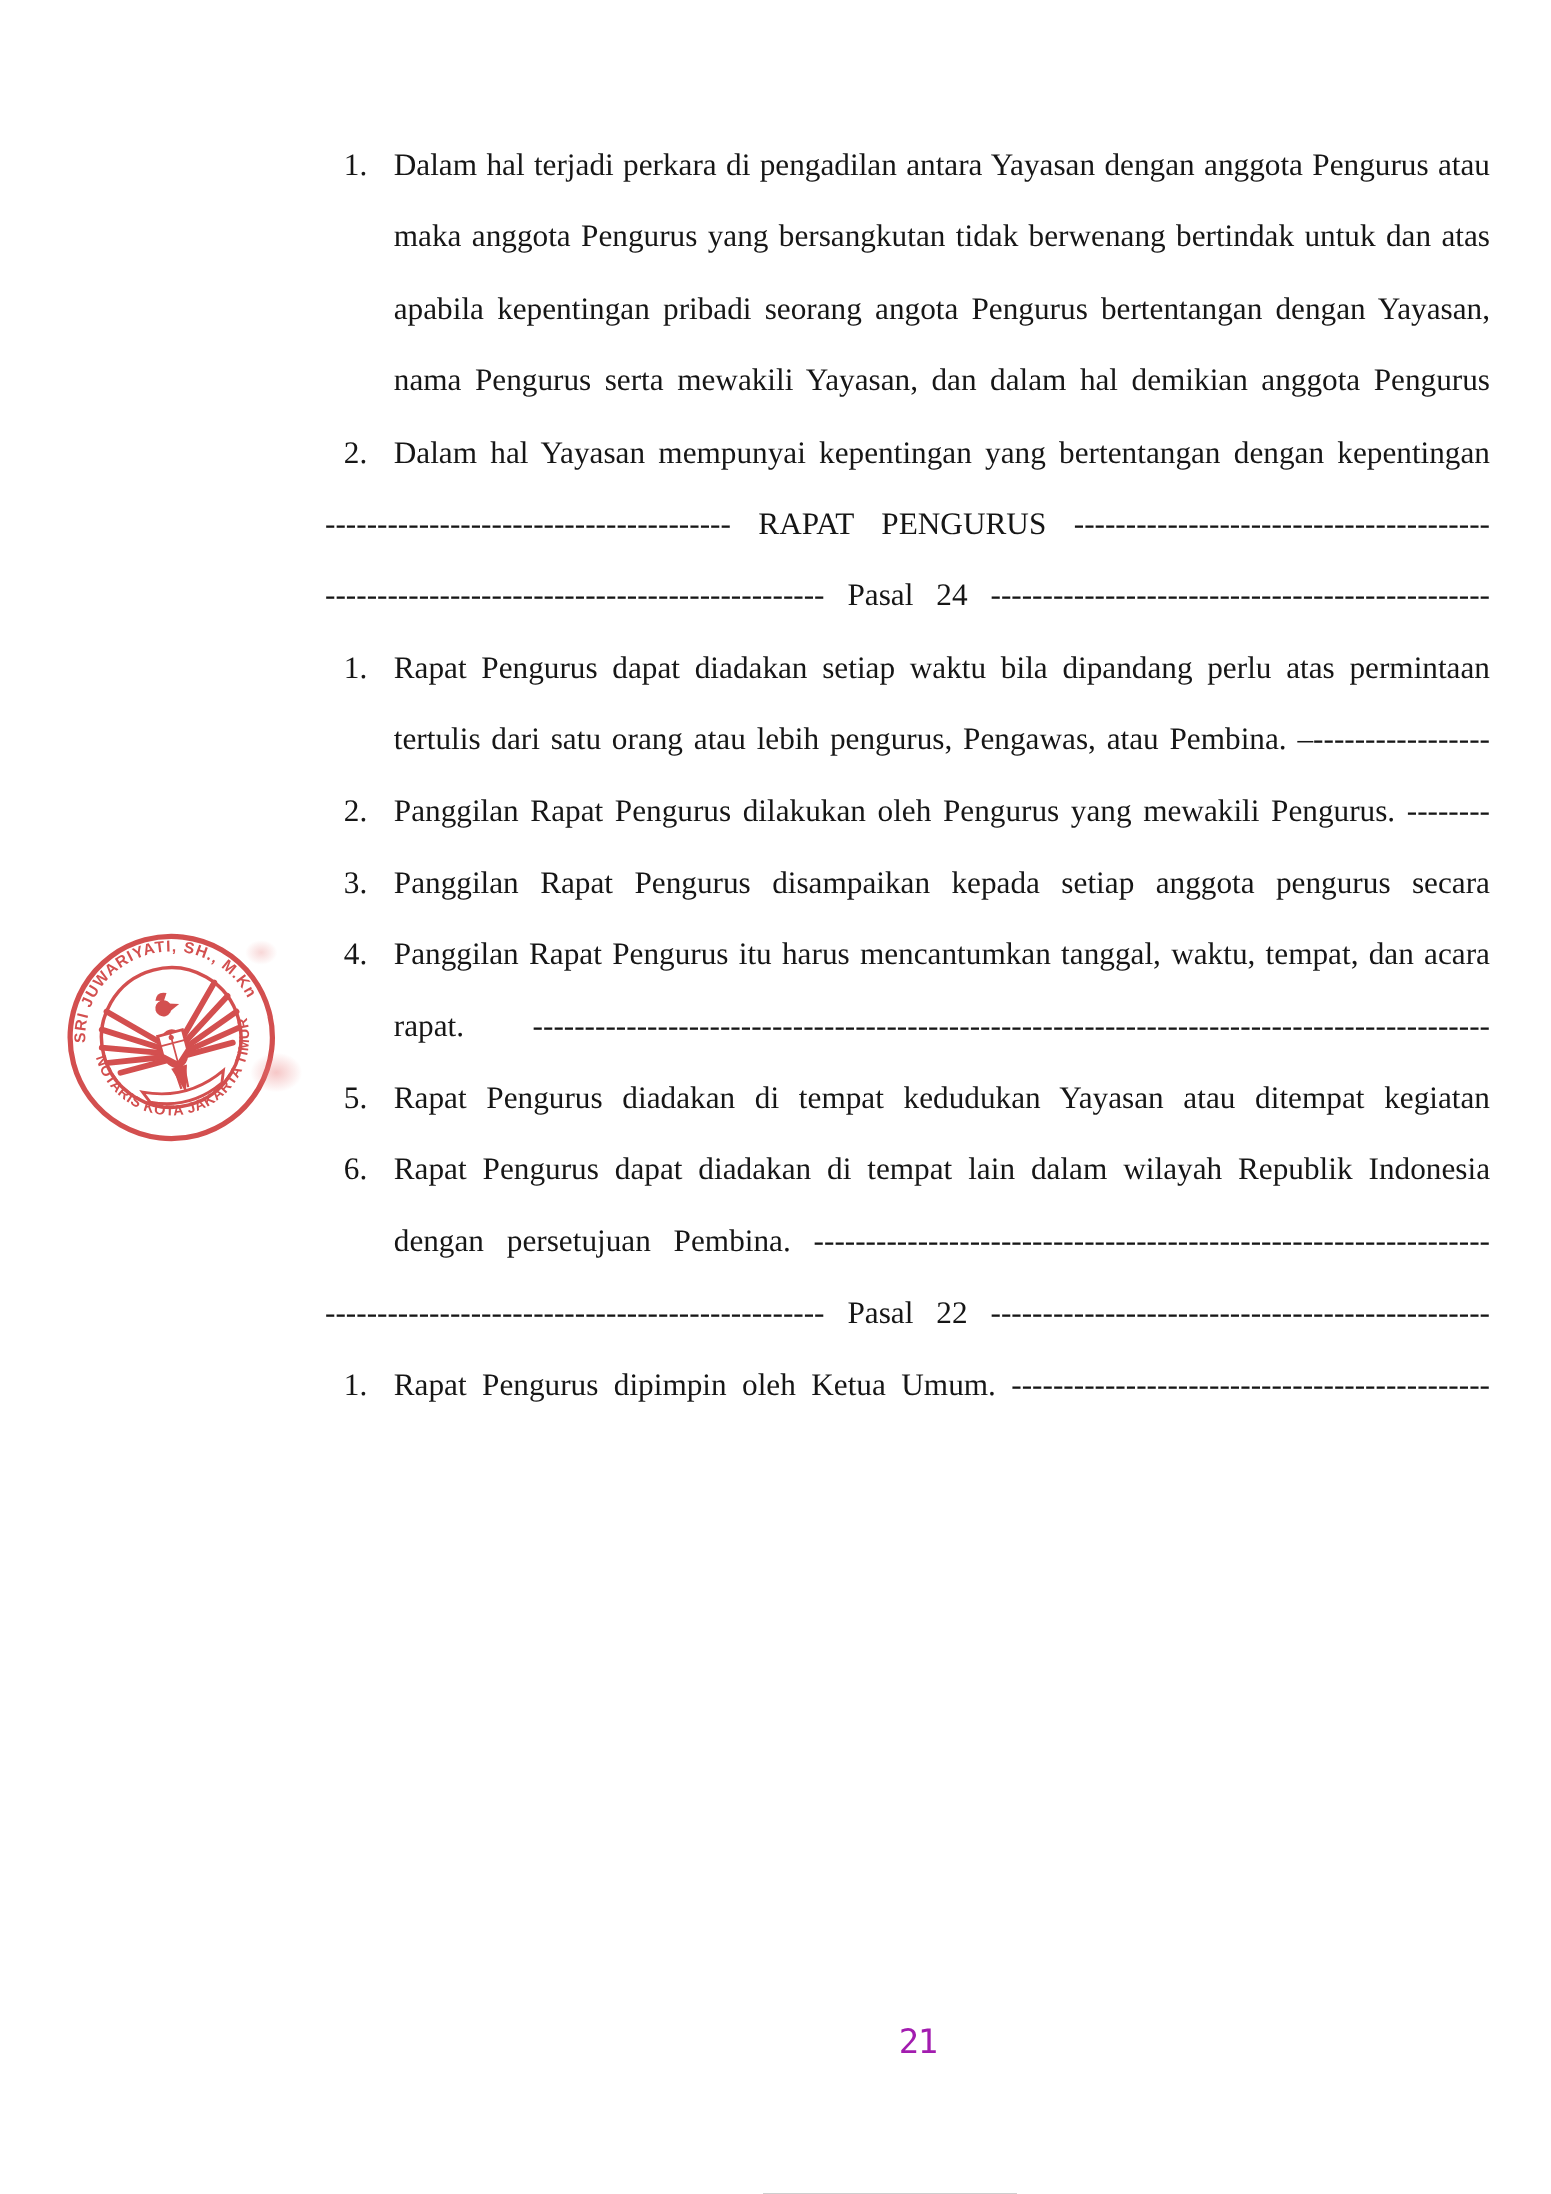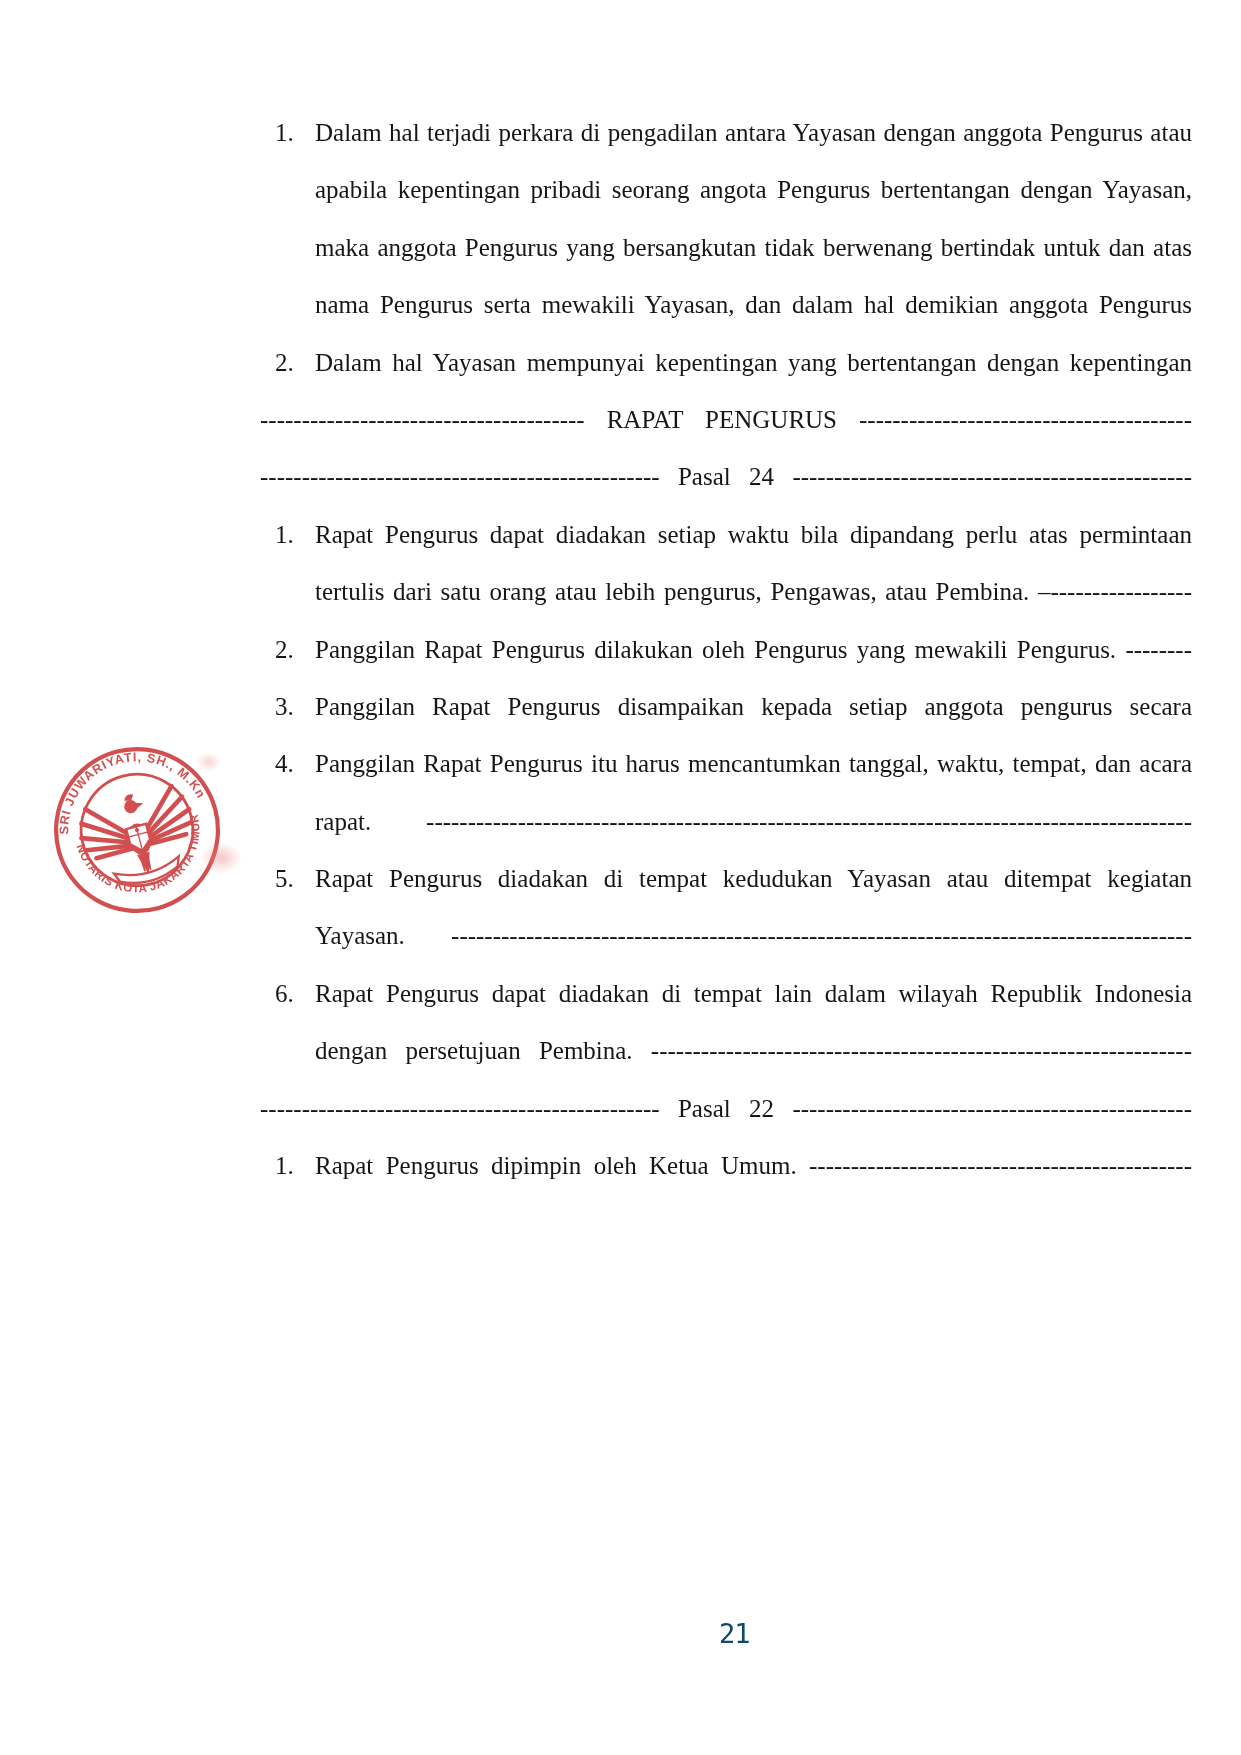--- a/index.html
+++ b/index.html
@@ -78,10 +78,10 @@
         <span class="txt">Dalam hal terjadi perkara di pengadilan antara Yayasan dengan anggota Pengurus atau</span>
       </div>
       <div class="row cont">
-        <span class="txt">apabila kepentingan pribadi seorang angota Pengurus bertentangan dengan Yayasan,</span>
+        <span class="txt">maka anggota Pengurus yang bersangkutan tidak berwenang bertindak untuk dan atas</span>
       </div>
       <div class="row cont">
-        <span class="txt">maka anggota Pengurus yang bersangkutan tidak berwenang bertindak untuk dan atas</span>
+        <span class="txt">apabila kepentingan pribadi seorang angota Pengurus bertentangan dengan Yayasan,</span>
       </div>
       <div class="row cont">
         <span class="txt">nama Pengurus serta mewakili Yayasan, dan dalam hal demikian anggota Pengurus</span>

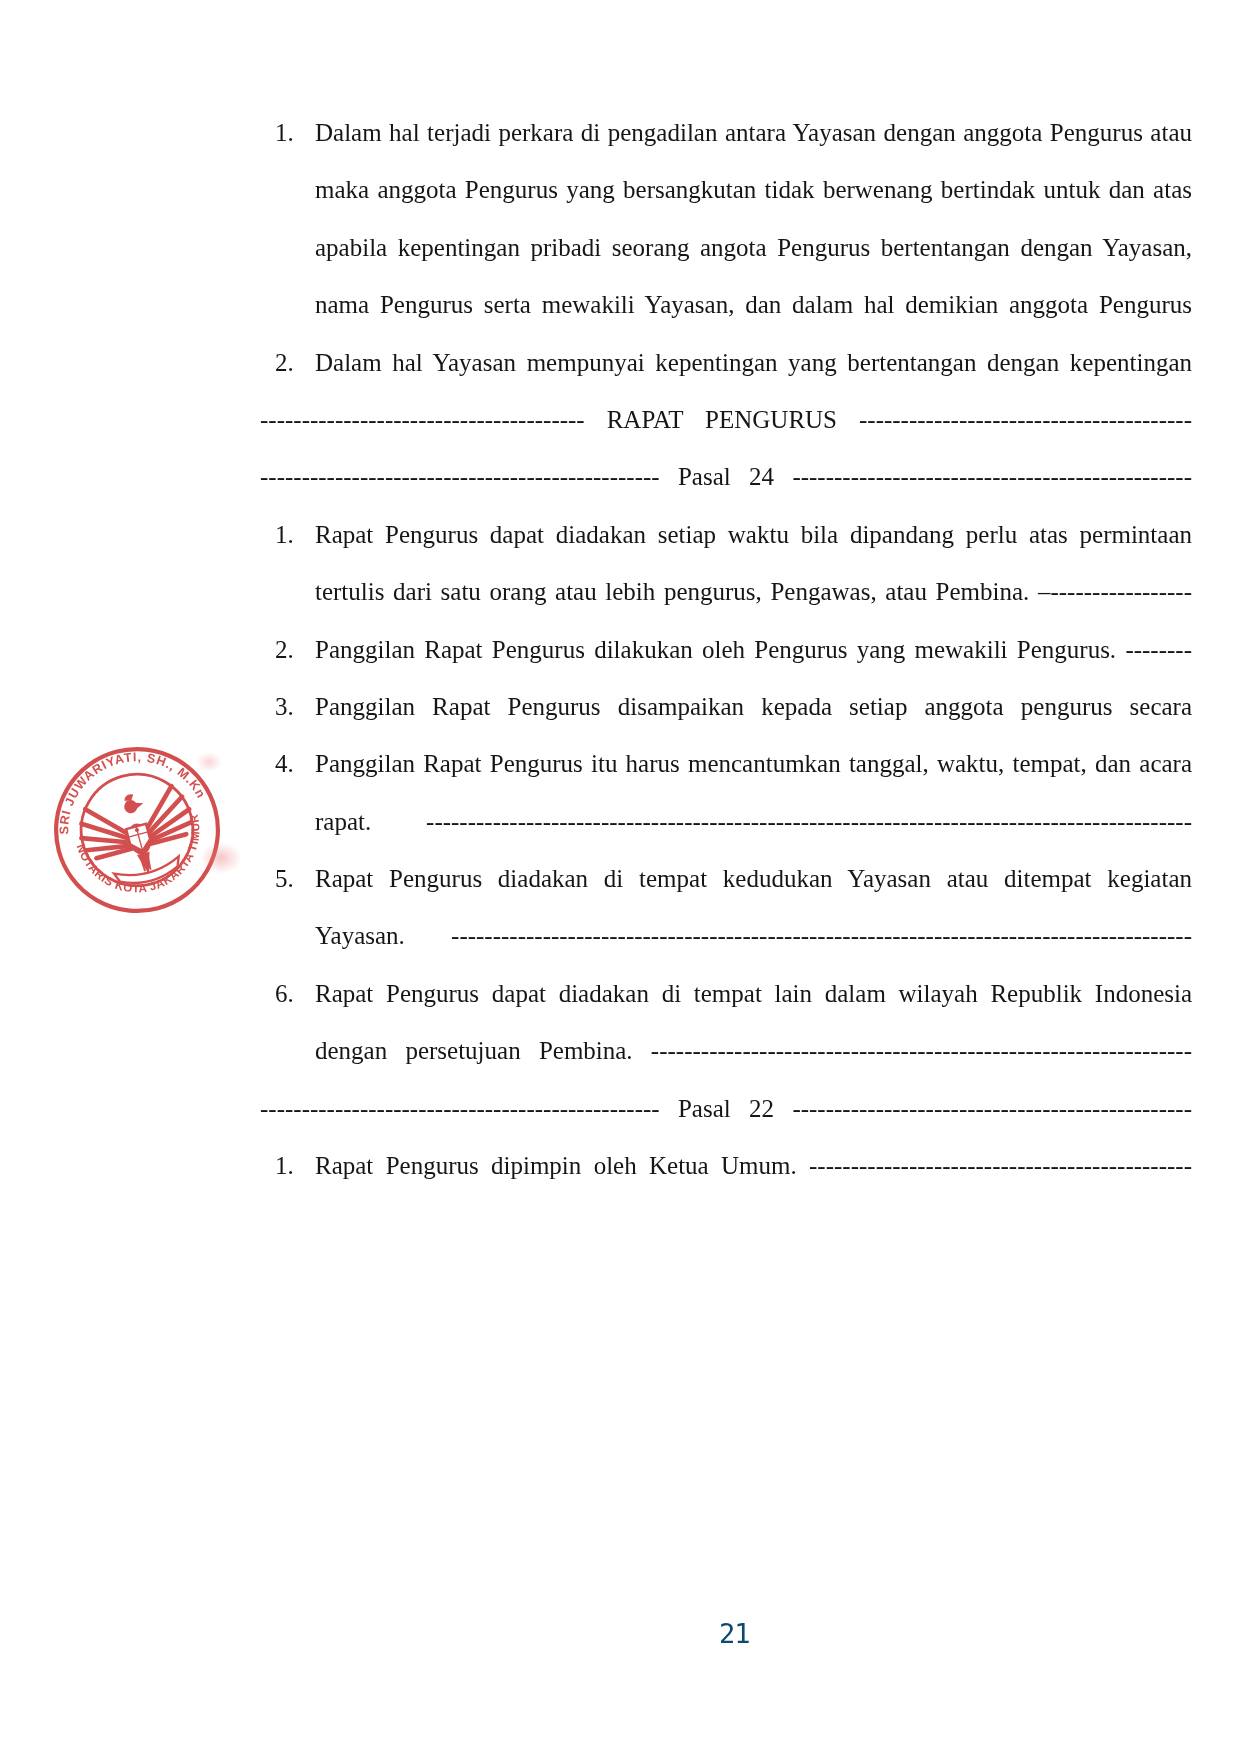--- a/index.html
+++ b/index.html
@@ -122,9 +122,6 @@
         <span class="num">5.</span>
         <span class="txt">Rapat Pengurus diadakan di tempat kedudukan Yayasan atau ditempat kegiatan</span>
       </div>
-      <div class="row cont">
-        <span class="txt">Yayasan. -----------------------------------------------------------------------------------------</span>
-      </div>
       <div class="row first">
         <span class="num">6.</span>
         <span class="txt">Rapat Pengurus dapat diadakan di tempat lain dalam wilayah Republik Indonesia</span>

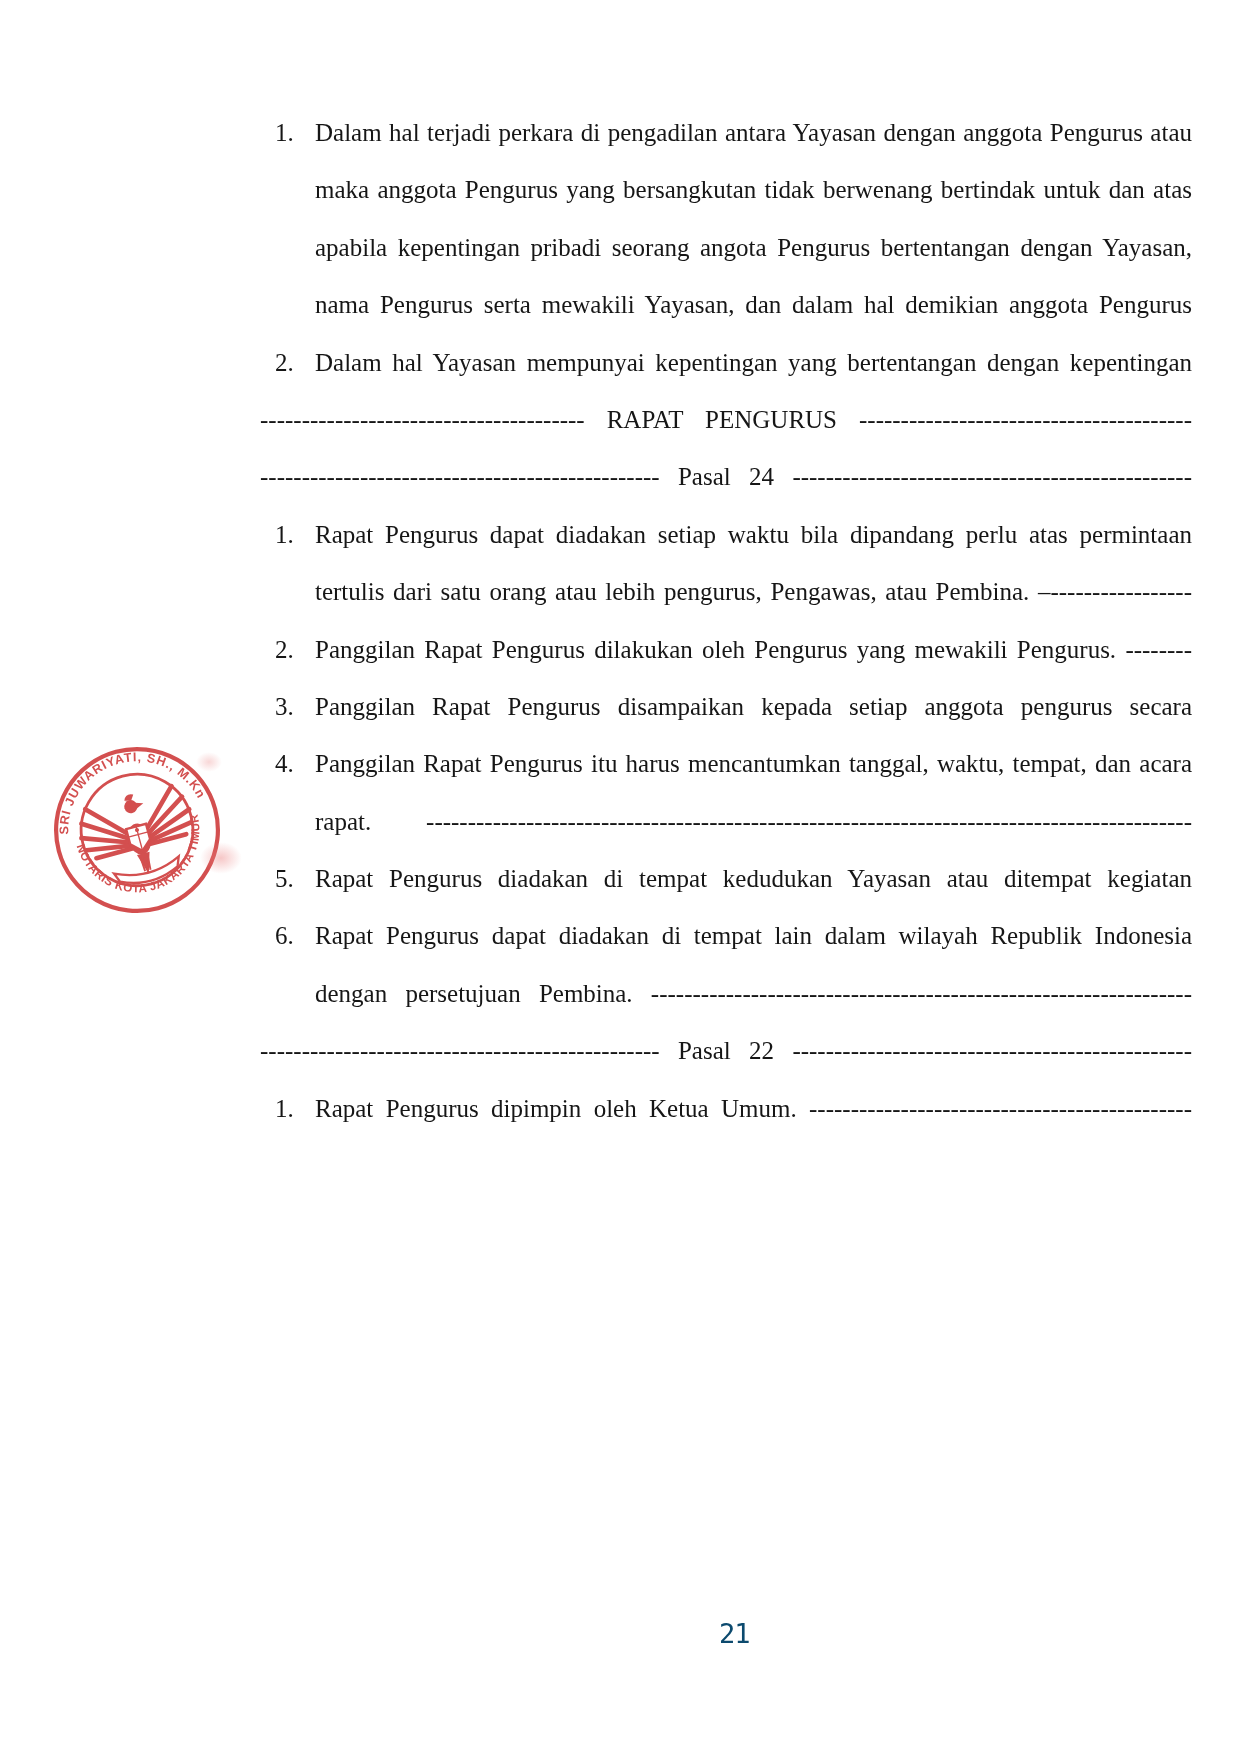--- a/index.html
+++ b/index.html
@@ -43,7 +43,7 @@
     font-family:"DejaVu Sans Mono", monospace;
     font-size:27px;
     letter-spacing:-1px;
-    color:#0c4a6e;
+    color:#a21caf;
   }
   .stamp{
     position:absolute;

